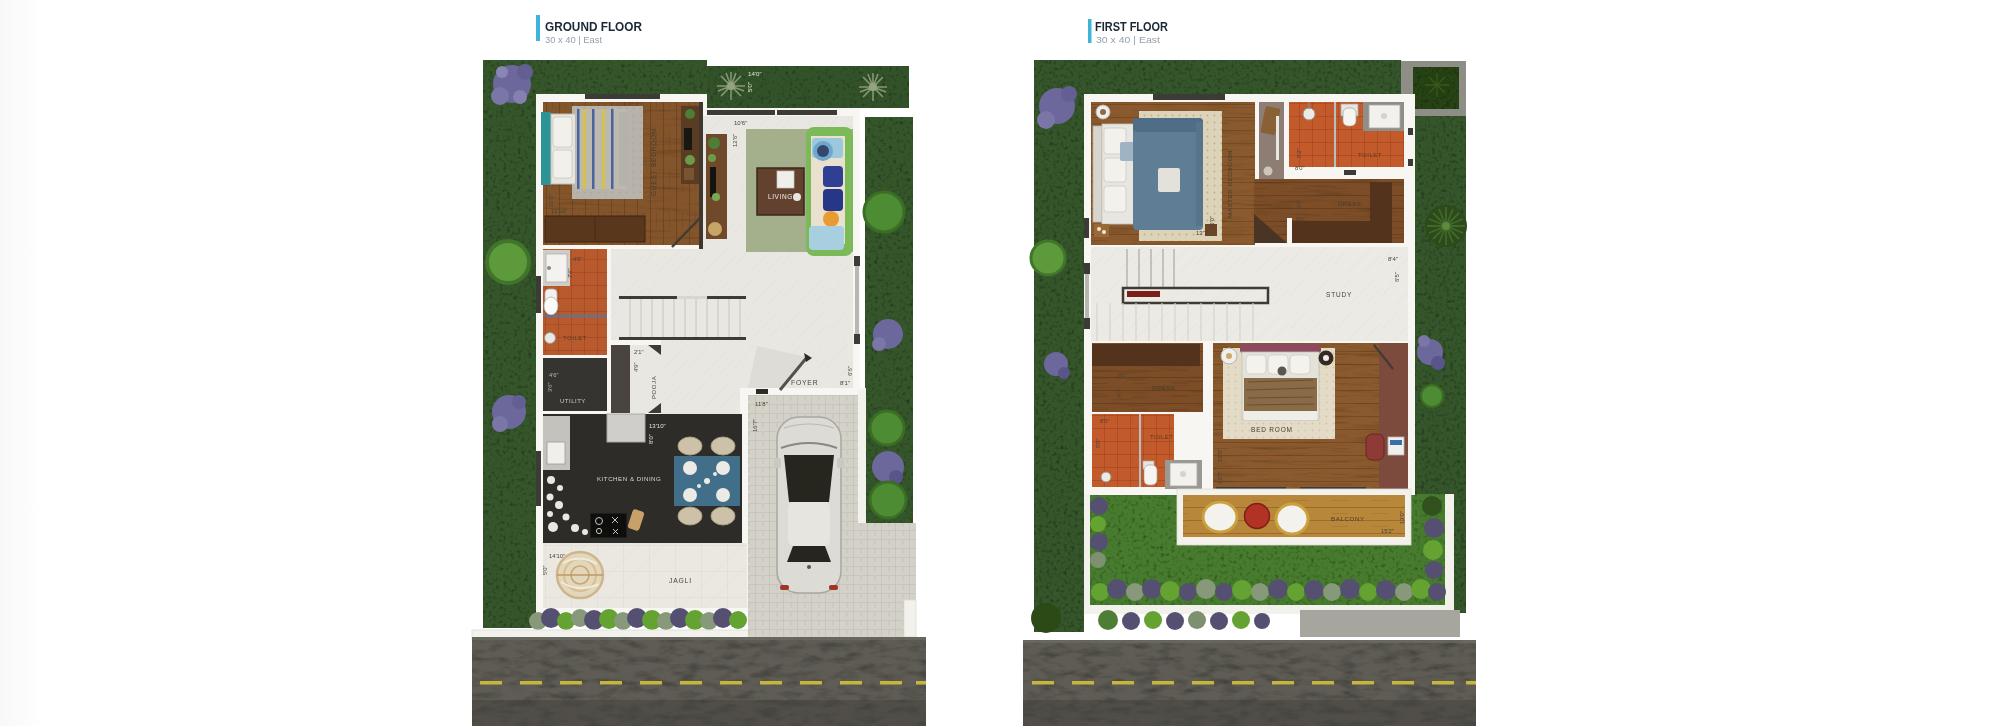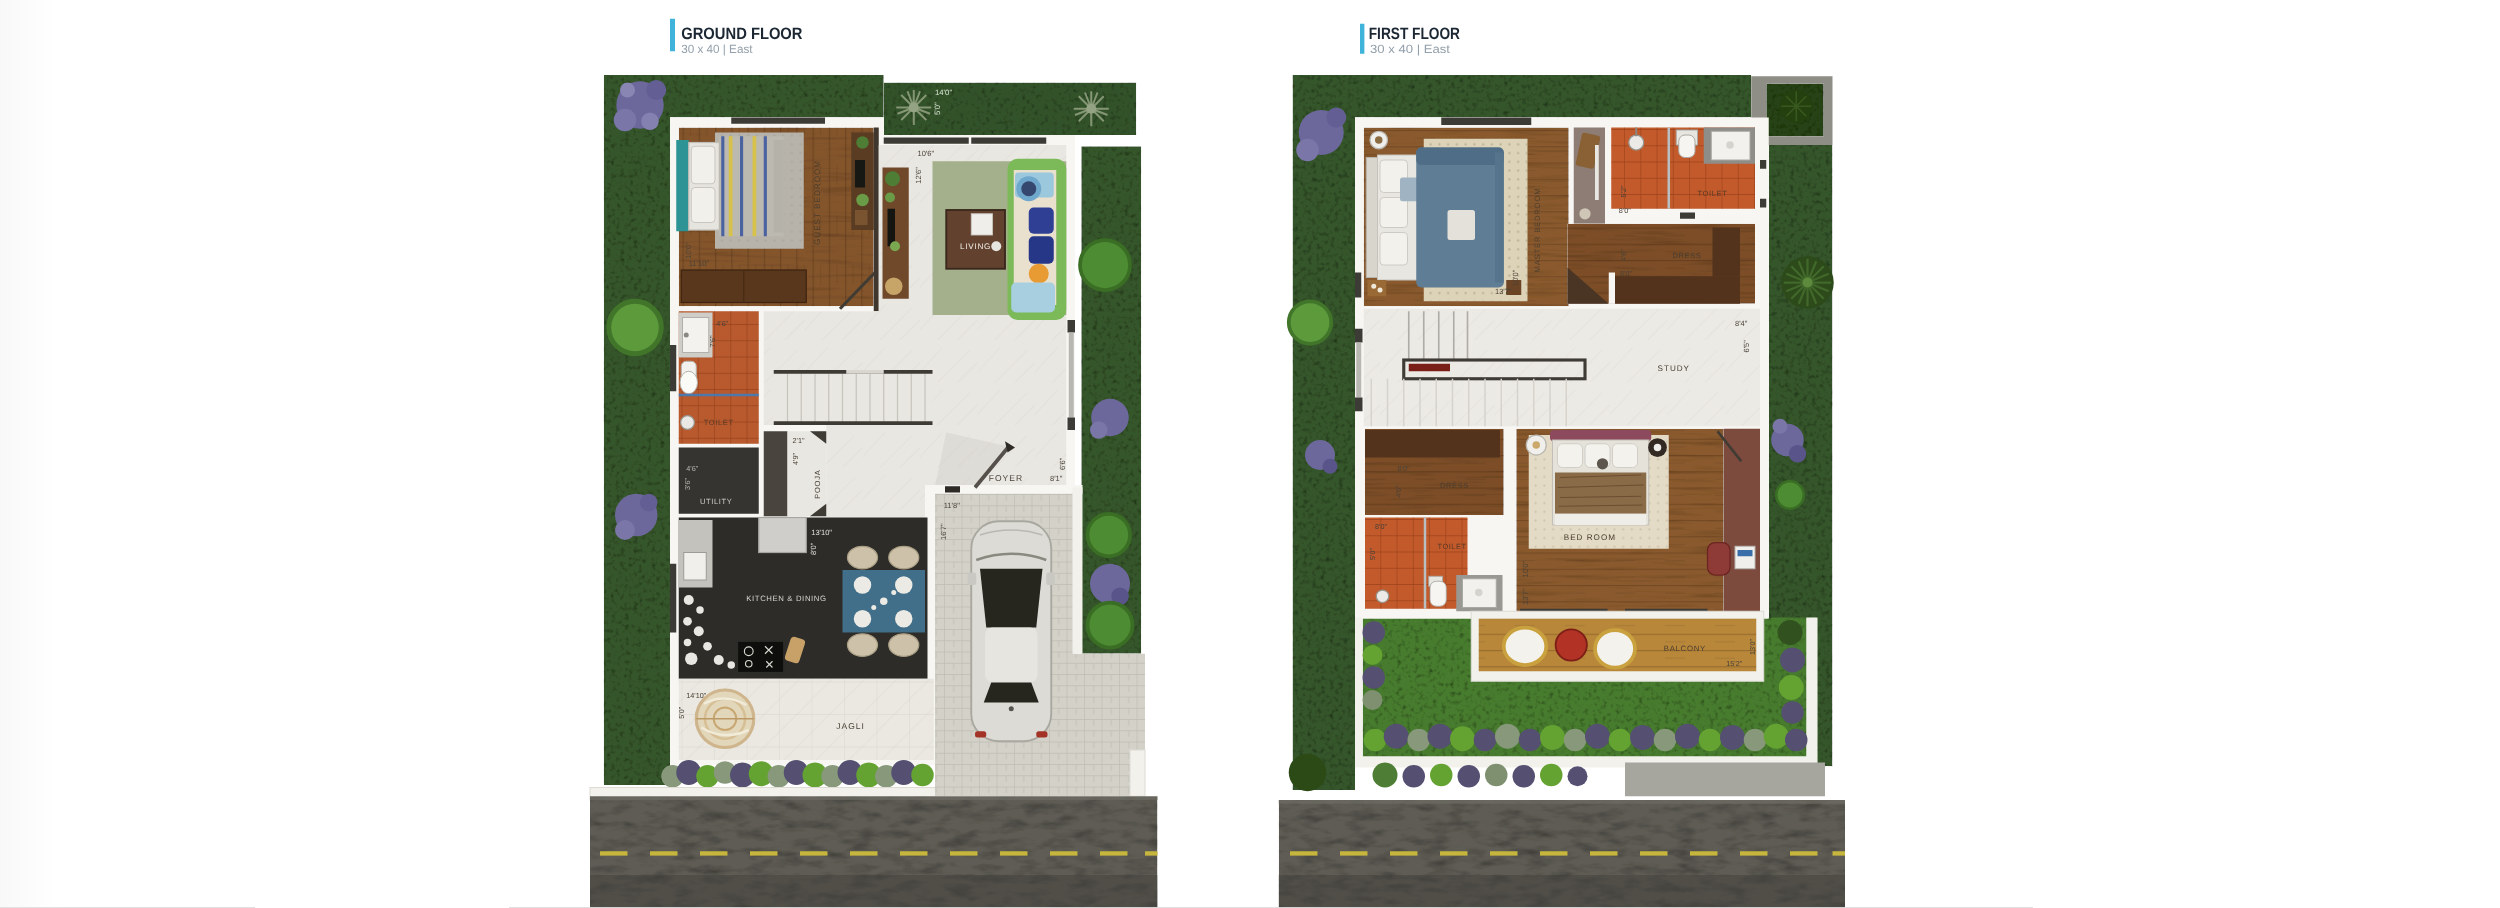--- a/index.html
+++ b/index.html
@@ -3,7 +3,7 @@
 <meta charset="utf-8">
 <style>
   html,body{margin:0;padding:0;background:#ffffff;}
-  .page{position:relative;width:2000px;height:726px;background:#737373;overflow:hidden;
+  .page{position:relative;width:2000px;height:726px;background:#5eead4;overflow:hidden;
         font-family:"Liberation Sans", sans-serif;}
   svg{display:block}
 </style>

